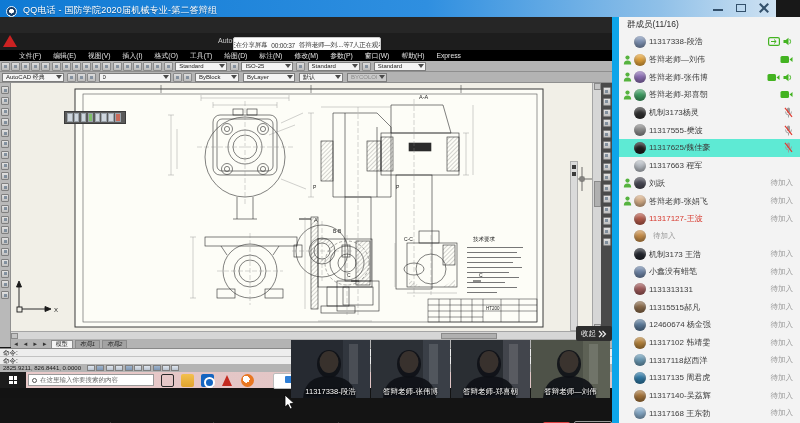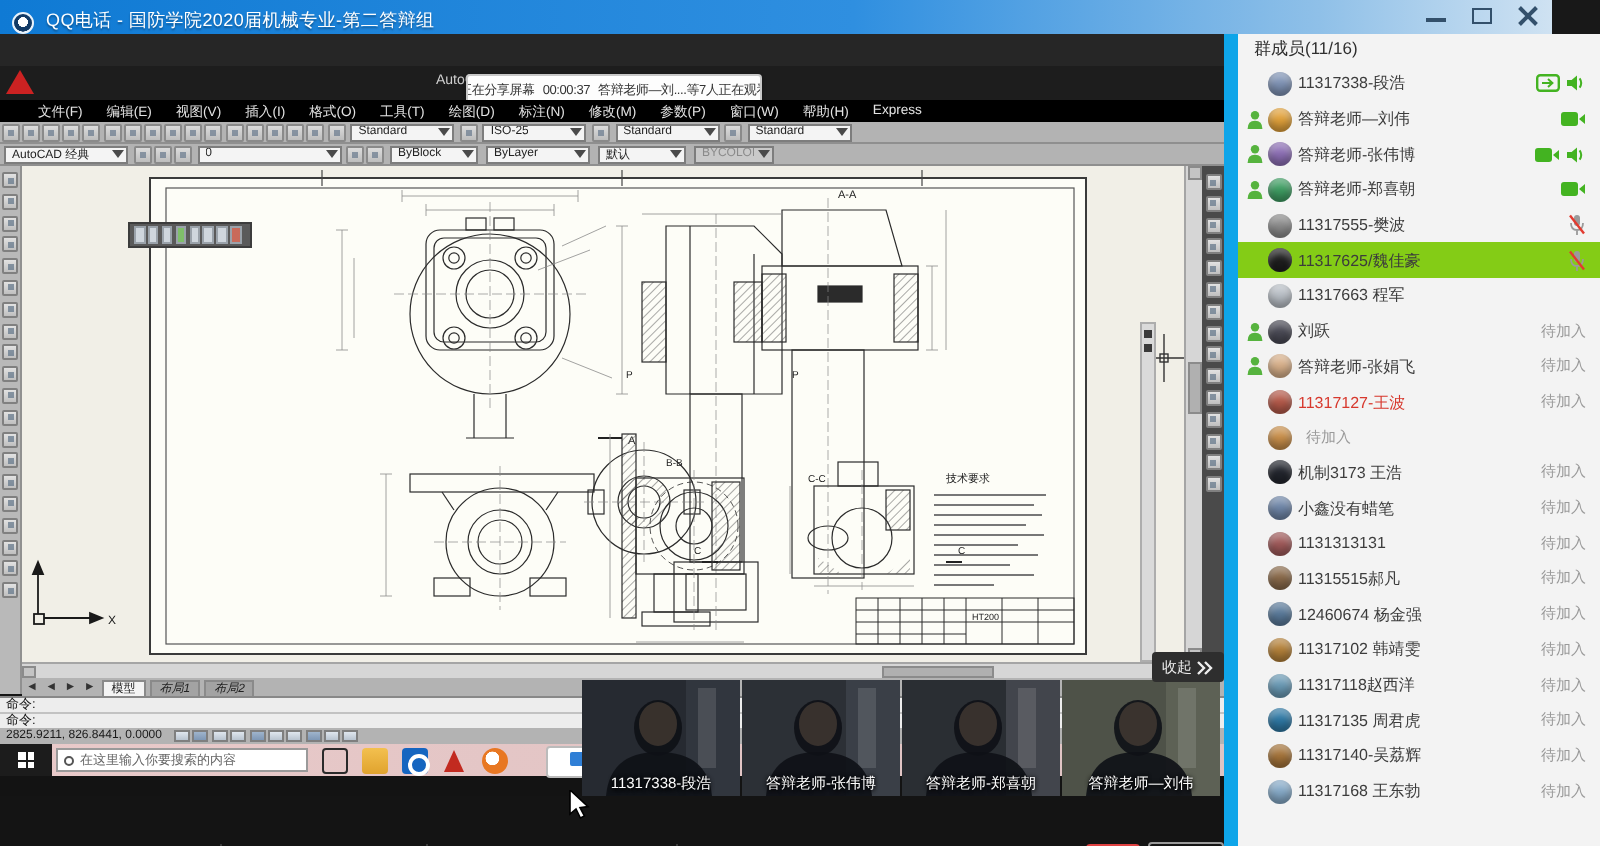--- a/index.html
+++ b/index.html
@@ -697,8 +697,8 @@
         </div>
         <div class="m-row">
           <span class="m-person"></span>
-          <span class="m-avatar" style="background:#8c8c8c"></span>
-          <span class="m-name">11317555-樊波</span>
+          <span class="m-avatar" style="background:#303030"></span>
+          <span class="m-name">机制3173杨灵</span>
           <span class="m-right">
             <span class="m-ic">
               <svg width="9" height="11" viewBox="0 0 9 11">
@@ -709,10 +709,10 @@
             </span>
           </span>
         </div>
-        <div class="m-row hl">
-          <span class="m-person"></span>
-          <span class="m-avatar" style="background:#1f1f1f"></span>
-          <span class="m-name">11317625/魏佳豪</span>
+        <div class="m-row">
+          <span class="m-person"></span>
+          <span class="m-avatar" style="background:#8c8c8c"></span>
+          <span class="m-name">11317555-樊波</span>
           <span class="m-right">
             <span class="m-ic">
               <svg width="9" height="11" viewBox="0 0 9 11">
@@ -723,6 +723,20 @@
             </span>
           </span>
         </div>
+        <div class="m-row hl">
+          <span class="m-person"></span>
+          <span class="m-avatar" style="background:#1f1f1f"></span>
+          <span class="m-name">11317625/魏佳豪</span>
+          <span class="m-right">
+            <span class="m-ic">
+              <svg width="9" height="11" viewBox="0 0 9 11">
+                <rect x="3" y="0.5" width="3" height="5.5" rx="1.5" fill="#9a9a9a"></rect>
+                <path d="M1.5 4.5 Q1.5 8 4.5 8 Q7.5 8 7.5 4.5 M4.5 8 V10.5" stroke="#9a9a9a" fill="none" stroke-width="0.9"></path>
+                <line x1="1" y1="0.8" x2="8" y2="9.8" stroke="#e23b30" stroke-width="1.2"></line>
+              </svg>
+            </span>
+          </span>
+        </div>
         <div class="m-row">
           <span class="m-person"></span>
           <span class="m-avatar" style="background:#b9bfc6"></span>

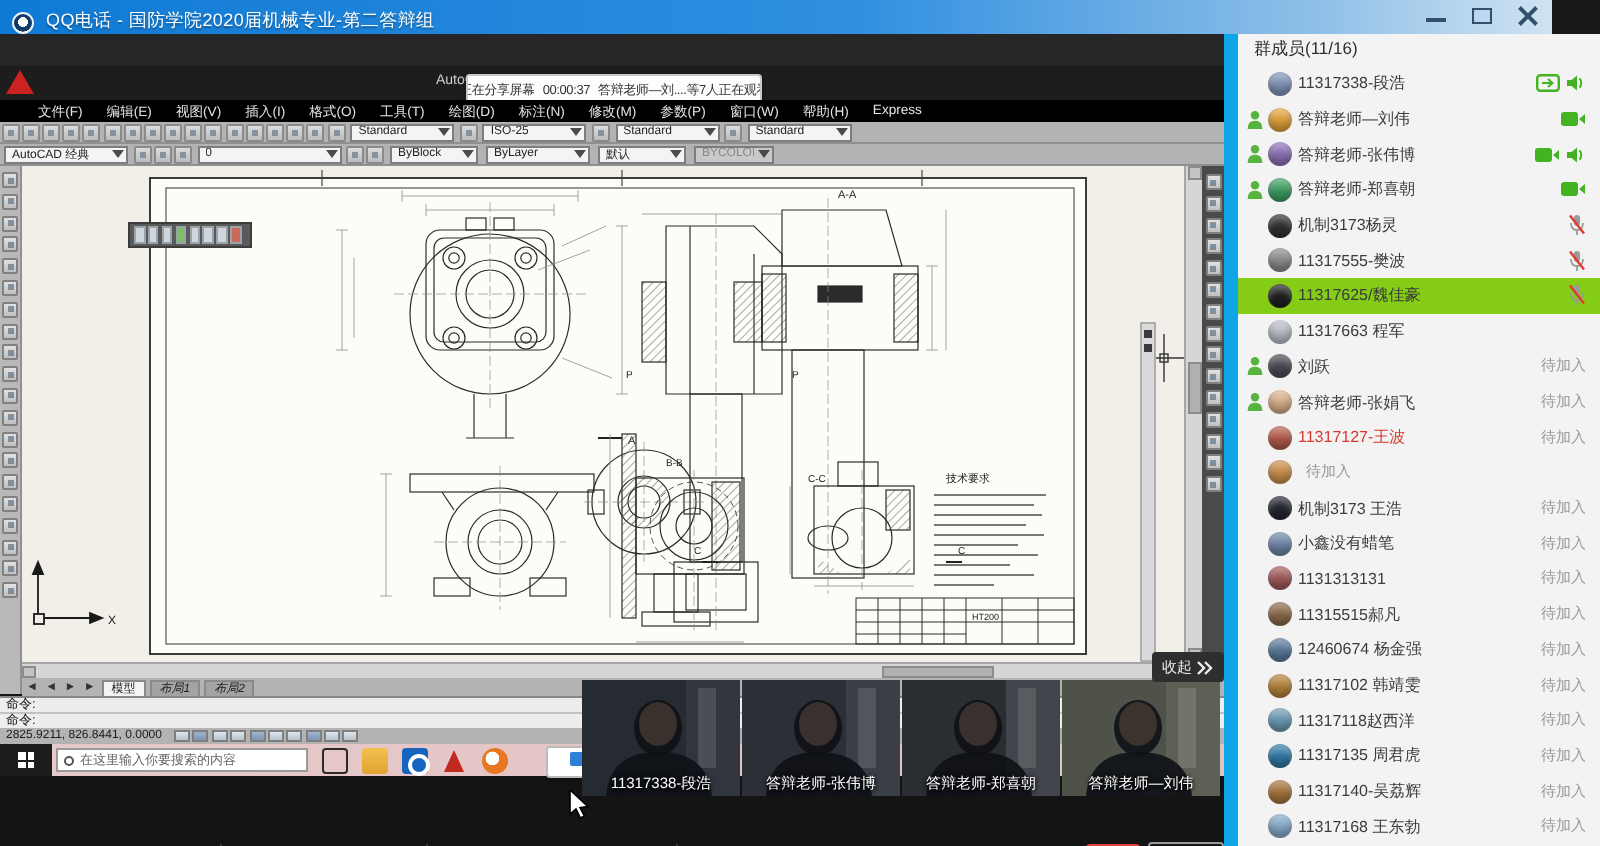--- a/index.html
+++ b/index.html
@@ -100,7 +100,7 @@
   .member-panel{left:612px;top:17px;width:188px;height:406px;background:#f3f3f3;border-left:7px solid #0ea5e9;overflow:hidden;}
   .member-header{height:16px;font-size:8.5px;color:#2f2f2f;display:flex;align-items:center;padding-left:8px;}
   .m-row{display:flex;align-items:center;height:17.7px;padding:0 7px 0 4px;cursor:pointer;}
-  .m-row.hl{background:#84cc16;}
+  .m-row.hl{background:#5eead4;}
   .m-person{width:10px;height:10px;flex:none;display:flex;align-items:center;}
   .m-avatar{width:12px;height:12px;border-radius:50%;flex:none;margin:0 3px 0 1px;box-shadow:inset 0 -3px 4px rgba(0,0,0,.35),inset 0 3px 3px rgba(255,255,255,.35);}
   .m-name{font-size:8px;color:#3c3c3c;white-space:nowrap;overflow:hidden;flex:1;}

